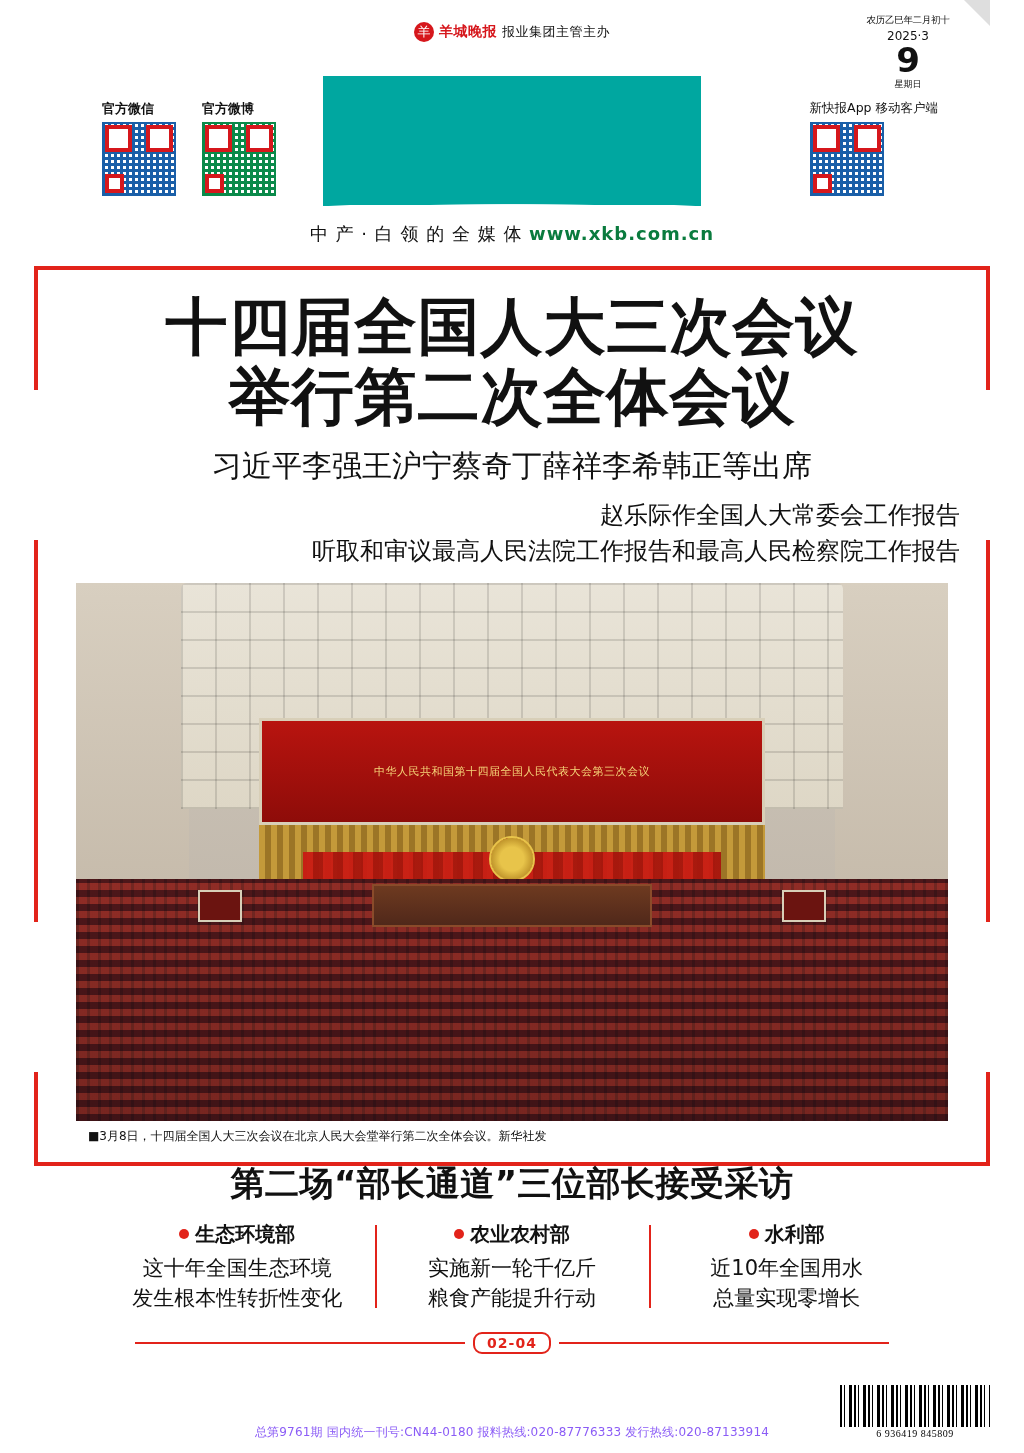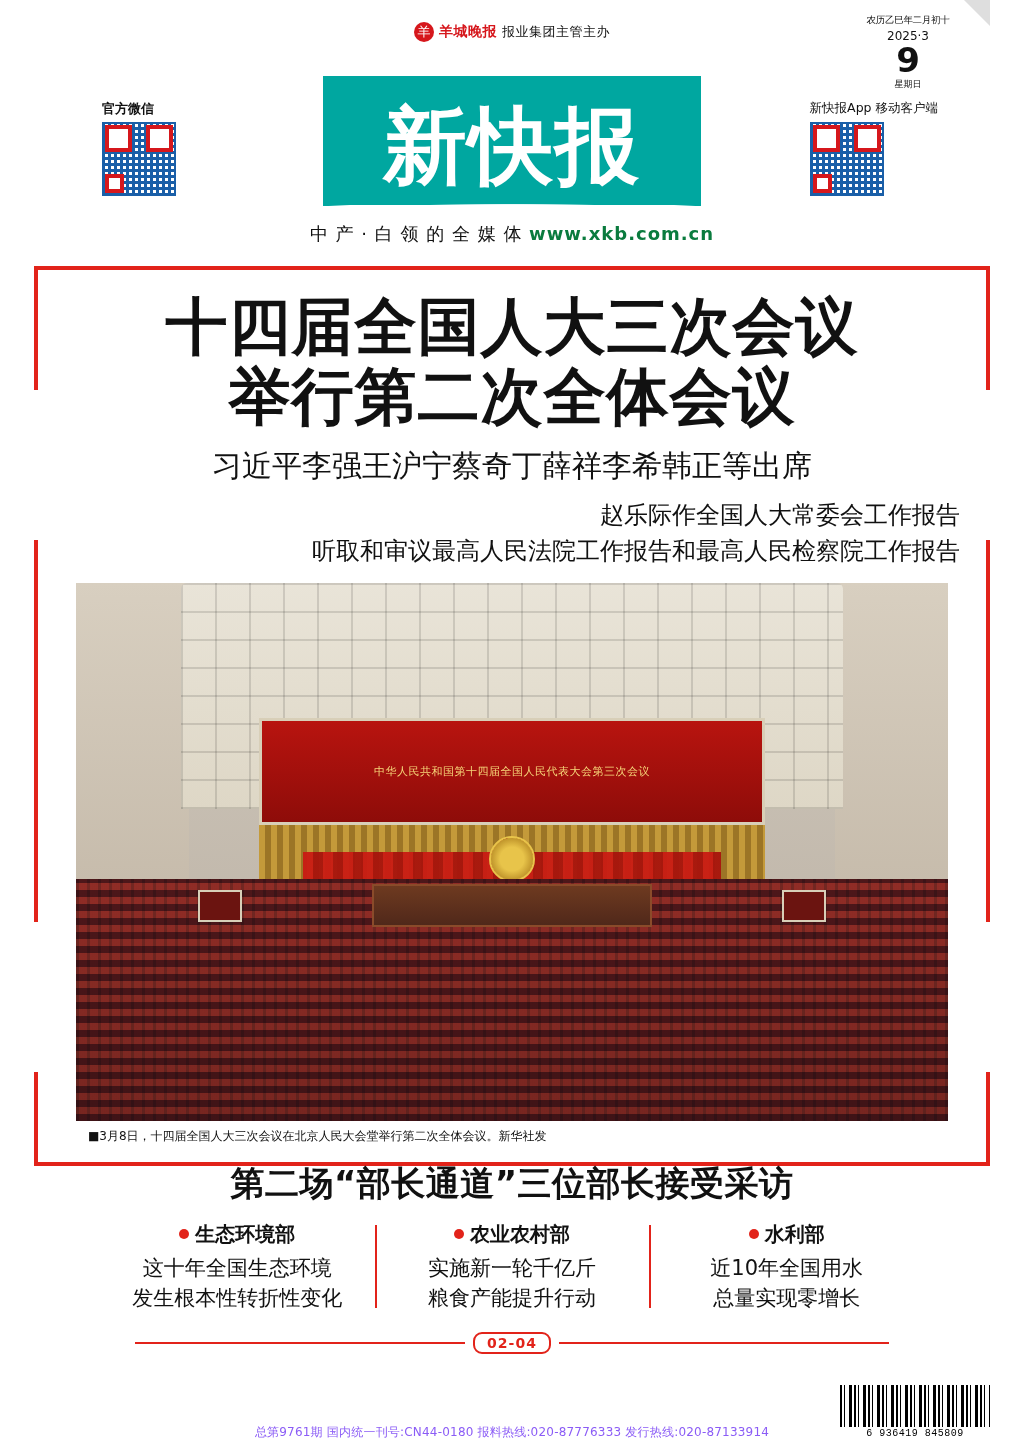--- a/index.html
+++ b/index.html
@@ -274,6 +274,12 @@
             <i class="fp3"></i>
           </div>
       </div>
+      <div class="qr-item">
+        <div class="qr-label">官方微博</div>
+        <div class="qr green">
+            <i class="fp3"></i>
+          </div>
+      </div>
     </div>
 
     <div class="logo-box">

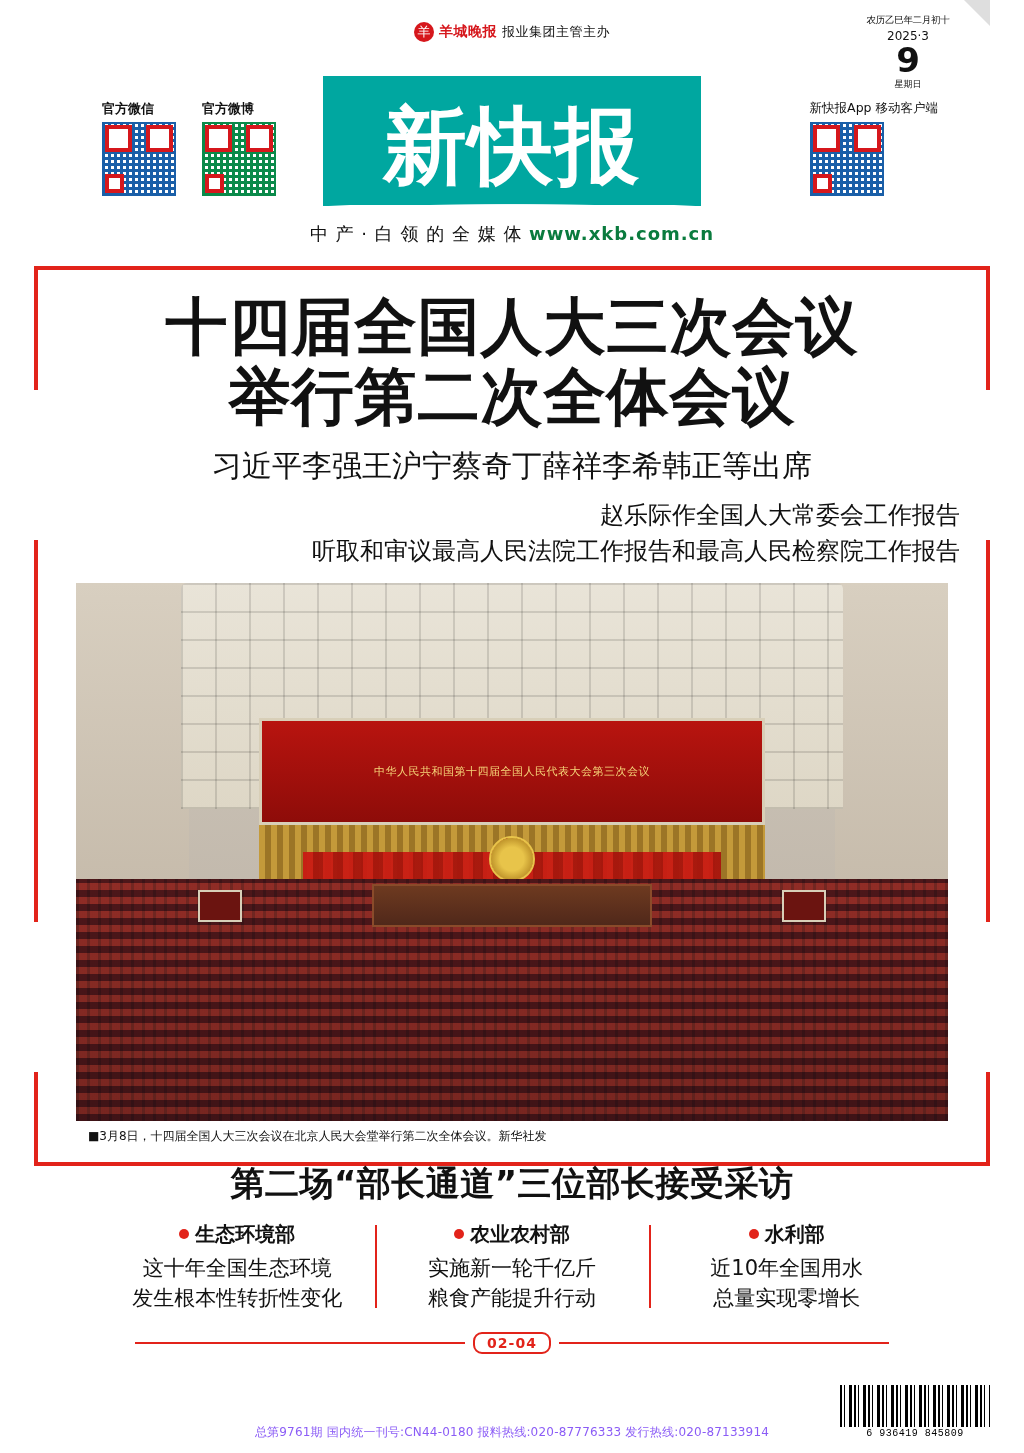--- a/index.html
+++ b/index.html
@@ -283,7 +283,6 @@
     </div>
 
     <div class="logo-box">
-      <div class="logo-text">新快报</div>
       <div class="logo-curve"></div>
     </div>
 

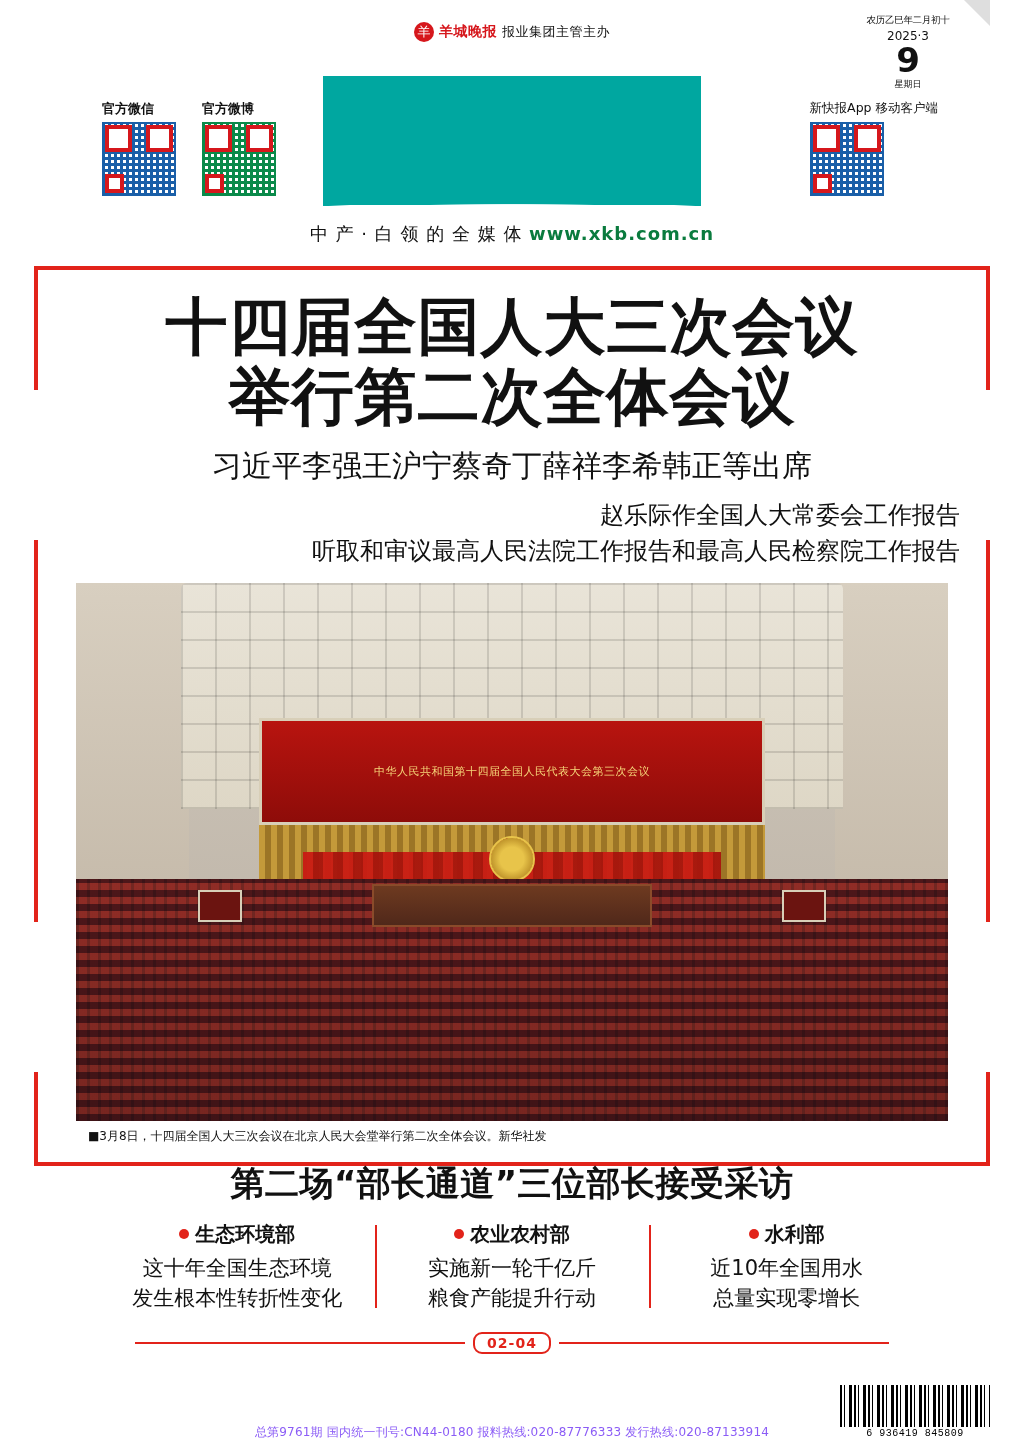--- a/index.html
+++ b/index.html
@@ -244,7 +244,7 @@
     width: 150px; height: 42px;
     background: repeating-linear-gradient(90deg,#000 0 2px,#fff 2px 4px,#000 4px 5px,#fff 5px 9px,#000 9px 12px,#fff 12px 14px);
   }
-  .barcode-num { font-size: 10px; font-family:Liberation Mono, monospace; margin-top: 1px; letter-spacing: 0.5px;}
+  .barcode-num { font-size: 10px; font-family:Liberation Serif, serif; margin-top: 1px; letter-spacing: 0.5px;}
 </style>
 </head>
 <body>

